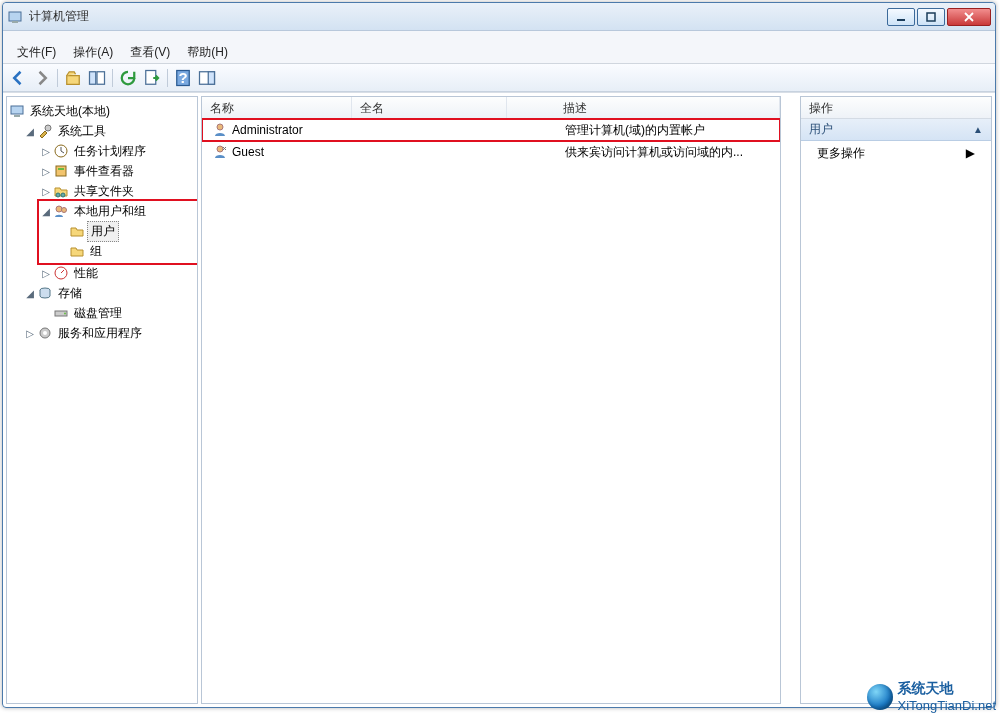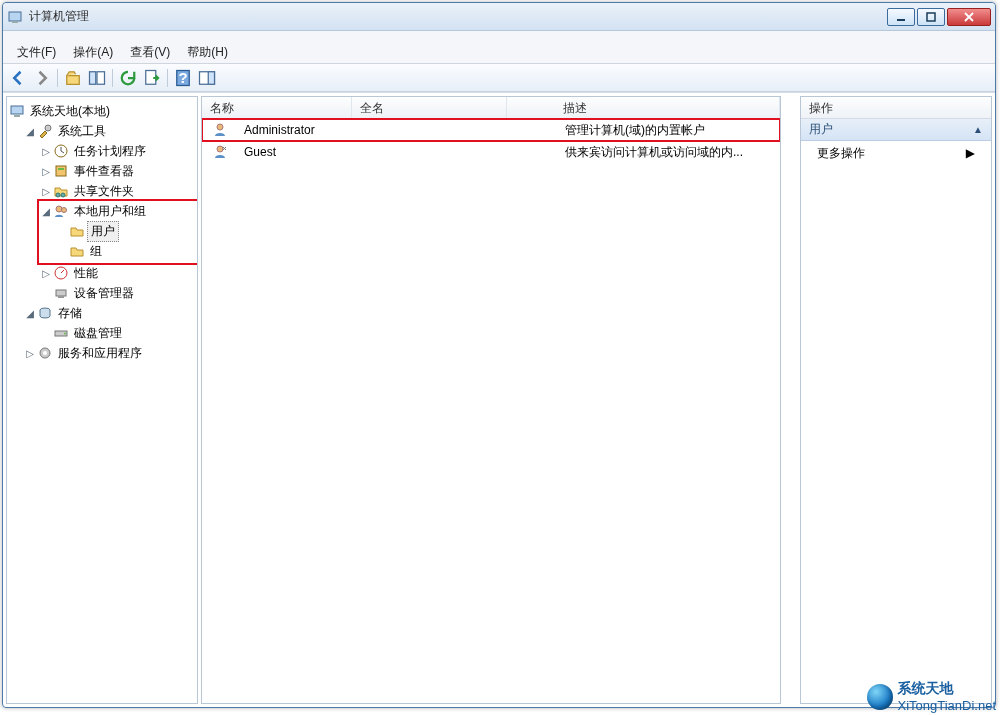--- a/index.html
+++ b/index.html
@@ -46,7 +46,7 @@
 .list-header { display: flex; height: 22px; background: linear-gradient(#fdfefe,#eef2f7); border-bottom: 1px solid #d4dbe4; justify-content: space-between; }
 .list-header .col { padding: 3px 8px; border-right: 1px solid #e0e6ee; color: #333; }
 .list-body .lrow { display: flex; height: 22px; align-items: center; padding-left: 4px; cursor: default; }
-.list-body .cell { padding: 0 6px; display: flex; align-items: center; gap: 16px; }
+.list-body .cell { padding: 0 6px; display: flex; align-items: center; gap: 4px; }
 .list-body .uico { width: 16px; height: 16px; }
 .col-name { width: 150px; }
 .col-full { width: 155px; }

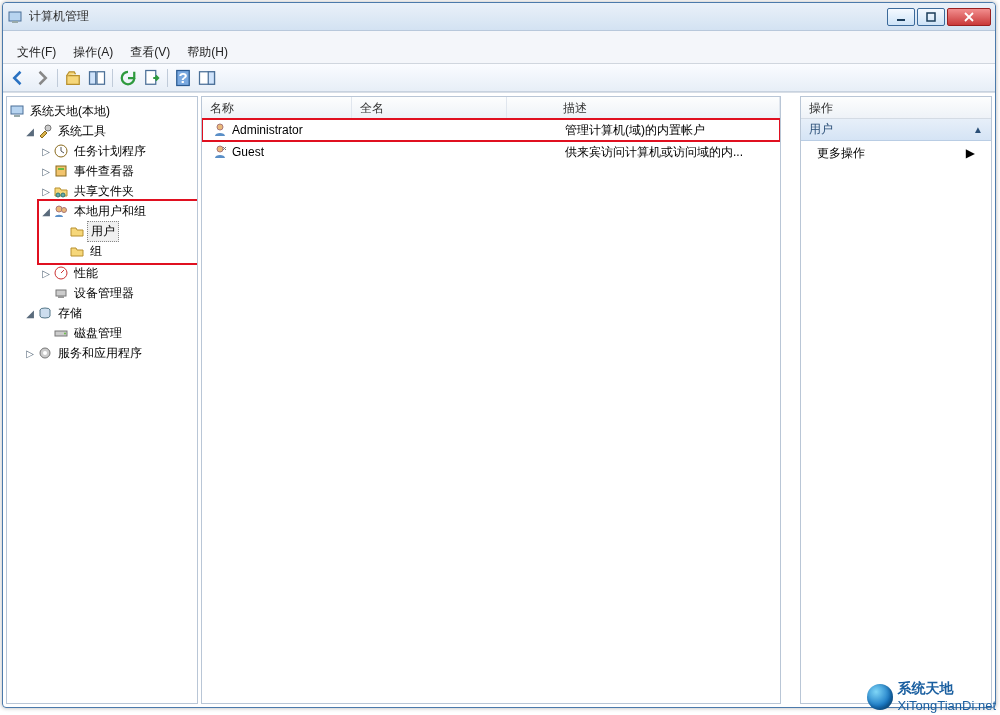--- a/index.html
+++ b/index.html
@@ -268,18 +268,6 @@
                   <span class="lbl">性能</span>
                 </div>
                   </li>
-                <li>
-                    <div class="row">
-                  <span class="exp"></span>
-                  <span class="ico">
-                        <svg viewBox="0 0 16 16">
-                          <rect x="3" y="5" width="10" height="6" fill="#ccc" stroke="#777"></rect>
-                          <rect x="5" y="11" width="6" height="2" fill="#999"></rect>
-                        </svg>
-                      </span>
-                  <span class="lbl">设备管理器</span>
-                </div>
-                  </li>
               </ul>
             </li>
             <li>

